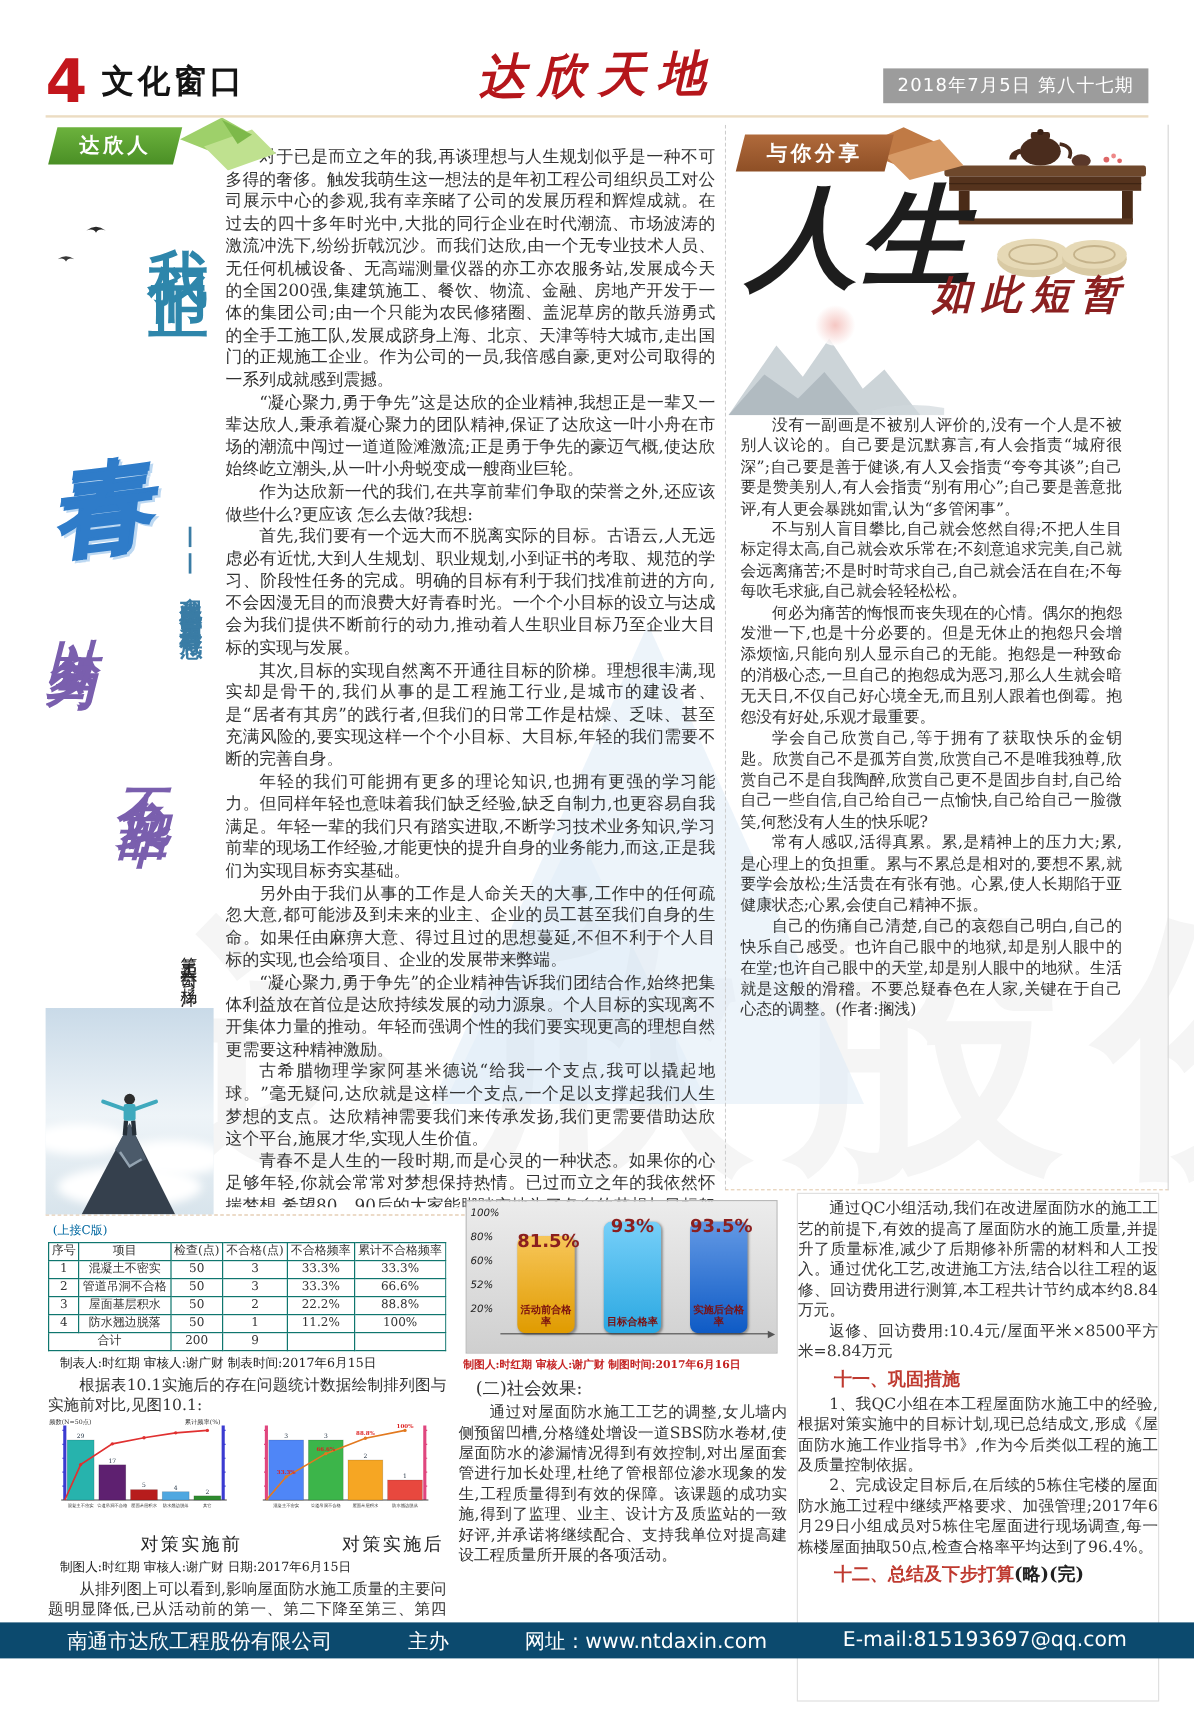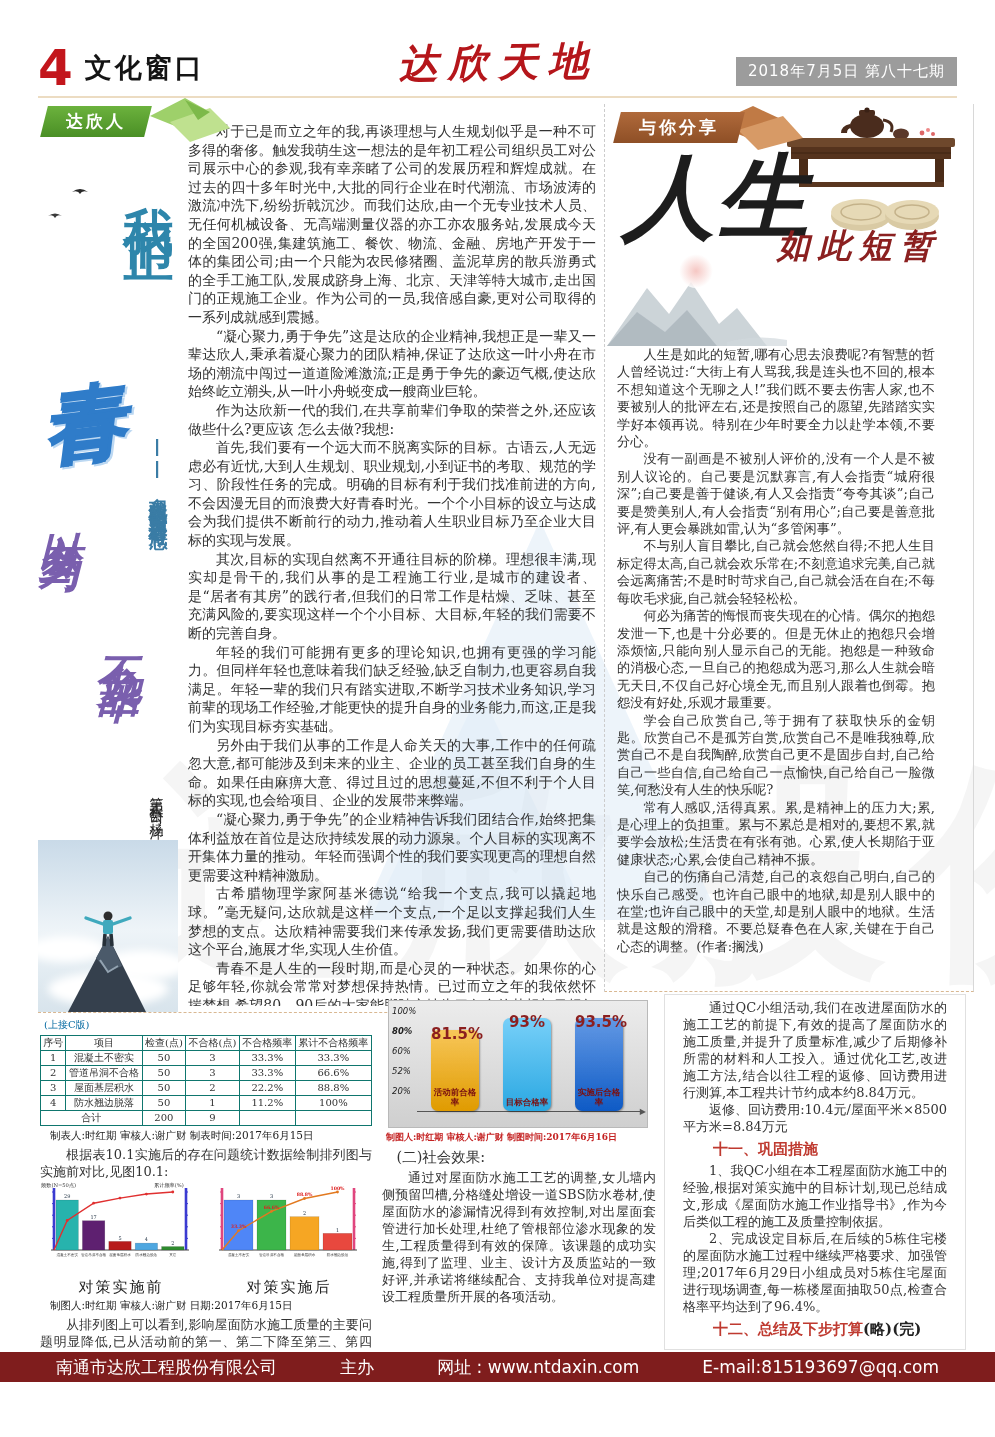--- a/index.html
+++ b/index.html
@@ -227,7 +227,6 @@
       <div class="r-sub1">如此短暂</div>
     </div>
     <div class="rart">
-        <p>人生是如此的短暂,哪有心思去浪费呢?有智慧的哲人曾经说过:“大街上有人骂我,我是连头也不回的,根本不想知道这个无聊之人!”我们既不要去伤害人家,也不要被别人的批评左右,还是按照自己的愿望,先踏踏实实学好本领再说。特别在少年时要全力以赴学本领,不要分心。</p>
         <p>没有一副画是不被别人评价的,没有一个人是不被别人议论的。自己要是沉默寡言,有人会指责“城府很深”;自己要是善于健谈,有人又会指责“夸夸其谈”;自己要是赞美别人,有人会指责“别有用心”;自己要是善意批评,有人更会暴跳如雷,认为“多管闲事”。</p>
         <p>不与别人盲目攀比,自己就会悠然自得;不把人生目标定得太高,自己就会欢乐常在;不刻意追求完美,自己就会远离痛苦;不是时时苛求自己,自己就会活在自在;不每每吹毛求疵,自己就会轻轻松松。</p>
         <p>何必为痛苦的悔恨而丧失现在的心情。偶尔的抱怨发泄一下,也是十分必要的。但是无休止的抱怨只会增添烦恼,只能向别人显示自己的无能。抱怨是一种致命的消极心态,一旦自己的抱怨成为恶习,那么人生就会暗无天日,不仅自己好心境全无,而且别人跟着也倒霉。抱怨没有好处,乐观才最重要。</p>

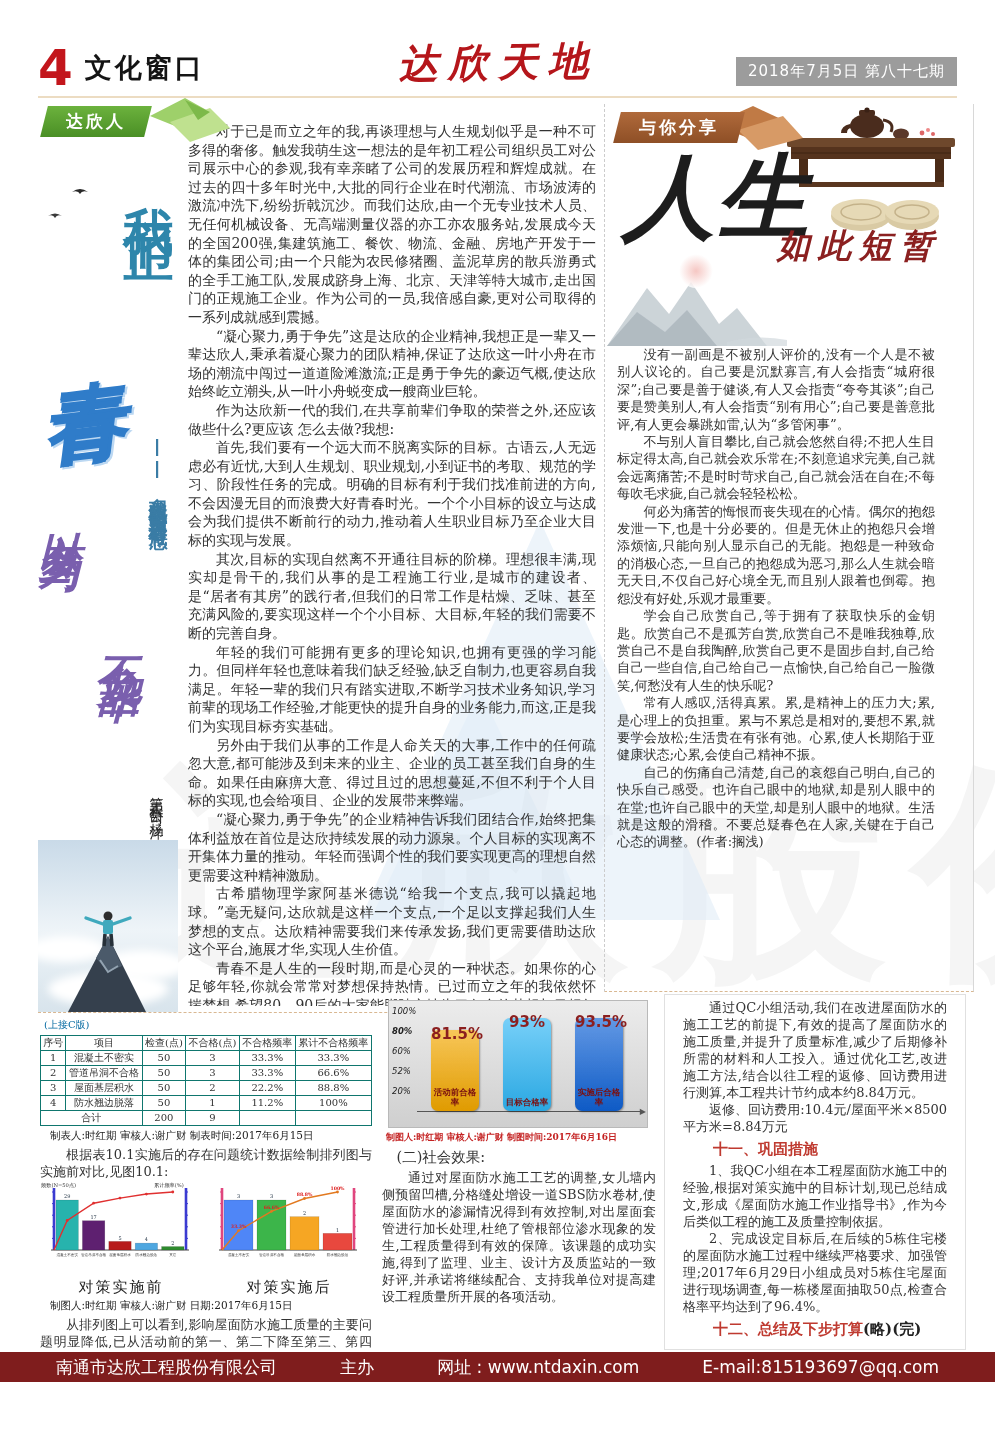--- a/index.html
+++ b/index.html
@@ -74,8 +74,8 @@
   
   .bcolA{position:absolute;left:40px;top:1018px;width:332px;height:332px;overflow:hidden;z-index:1;}
   .bcolB{position:absolute;left:382px;top:1000px;width:274px;height:352px;overflow:hidden;z-index:1;}
-  .bcolC{position:absolute;left:664px;top:994px;width:302px;height:356px;overflow:hidden;z-index:1;
-         border:1px solid #e0e0e0;padding:4px 18px;box-sizing:border-box;}
+  .bcolC{position:absolute;left:664px;top:994px;width:302px;height:424px;overflow:hidden;z-index:1;
+         border:1px solid #e0e0e0;padding:4px 0;box-sizing:border-box;}
   .cont-label{font-size:10px;color:#0369a1;margin:0 0 3px 4px;}
   table.qc{border-collapse:collapse;width:100%;margin:0 0 3px 0;}
   table.qc th,table.qc td{border:1px solid #0f766e;font-size:10px;padding:1px 2px;text-align:center;

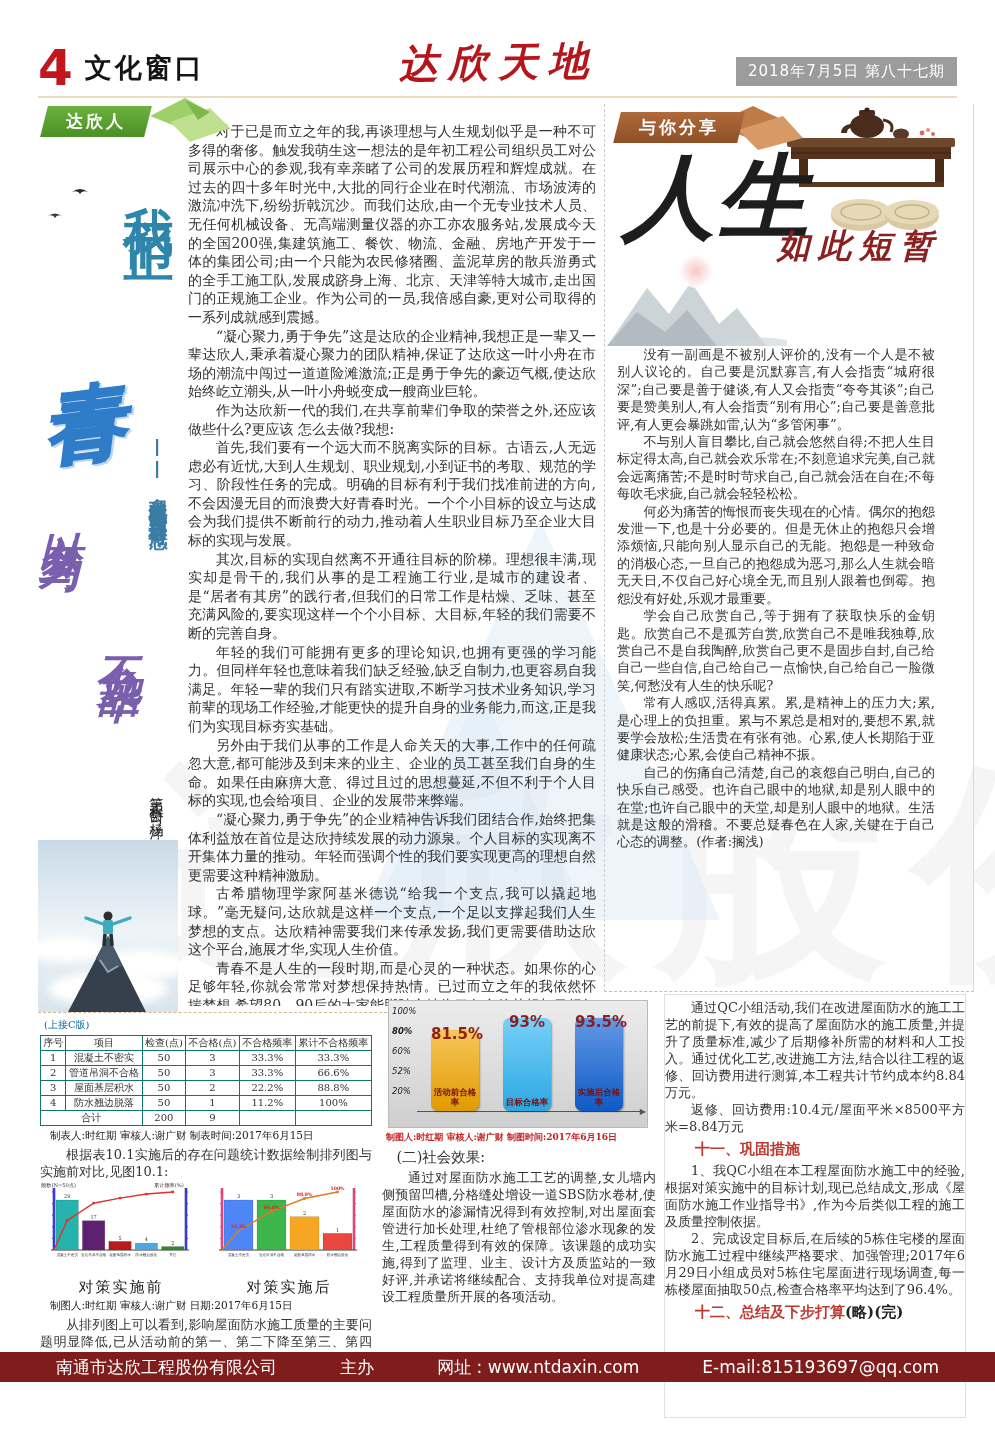--- a/index.html
+++ b/index.html
@@ -386,7 +386,7 @@
     <div class="ytick" style="bottom: 31px;">20%</div>
         <div class="ytick" style="bottom: 51px;">52%</div>
         <div class="ytick" style="bottom: 71px;">60%</div>
-        <div class="ytick" style="bottom: 91px; font-weight: bold;">80%</div>
+        <div class="ytick" style="bottom: 91px;">80%</div>
         <div class="ytick" style="bottom: 111px;">100%</div>
         <div class="bar" style="left: 42px; bottom: 16px; width: 48px; height: 81.5px; background: linear-gradient(rgba(255, 255, 255, 0.35), rgba(0, 0, 0, 0.08)), rgb(243, 168, 0);"></div>
         <div class="vlab" style="left: 42px; width: 36px; bottom: 84.5px;">81.5%</div>

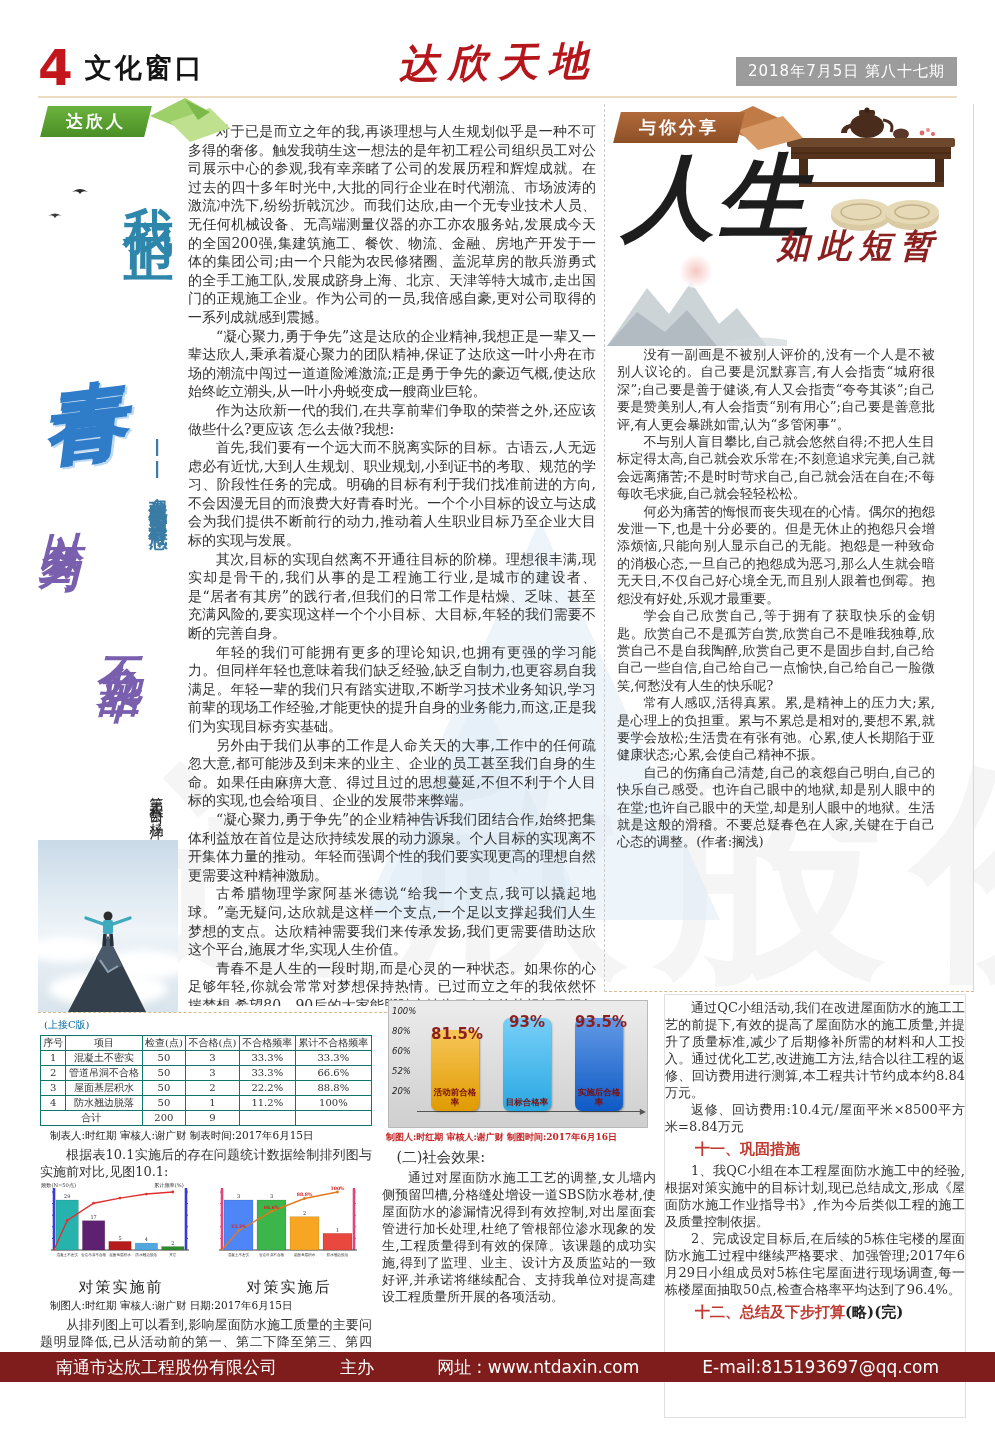--- a/index.html
+++ b/index.html
@@ -84,7 +84,7 @@
   .bcolA p.body, .bcolB p.body, .bcolC p.body{margin:0;text-indent:2em;text-align:justify;
          font-size:13px;line-height:17px;color:#333;}
   .charts-row{display:flex;gap:6px;margin-top:2px;}
-  .chart-blk{width:162px;text-align:center;}
+  .chart-blk{width:162px;text-align:right;}
   .chart-blk svg{width:160px;height:96px;display:block;}
   .chart-cap{font-size:15px;color:#222;letter-spacing:2px;margin-top:0px;}
   .red-credits{font-size:9px;color:#c42222;margin:3px 0 4px 4px;font-weight:bold;}

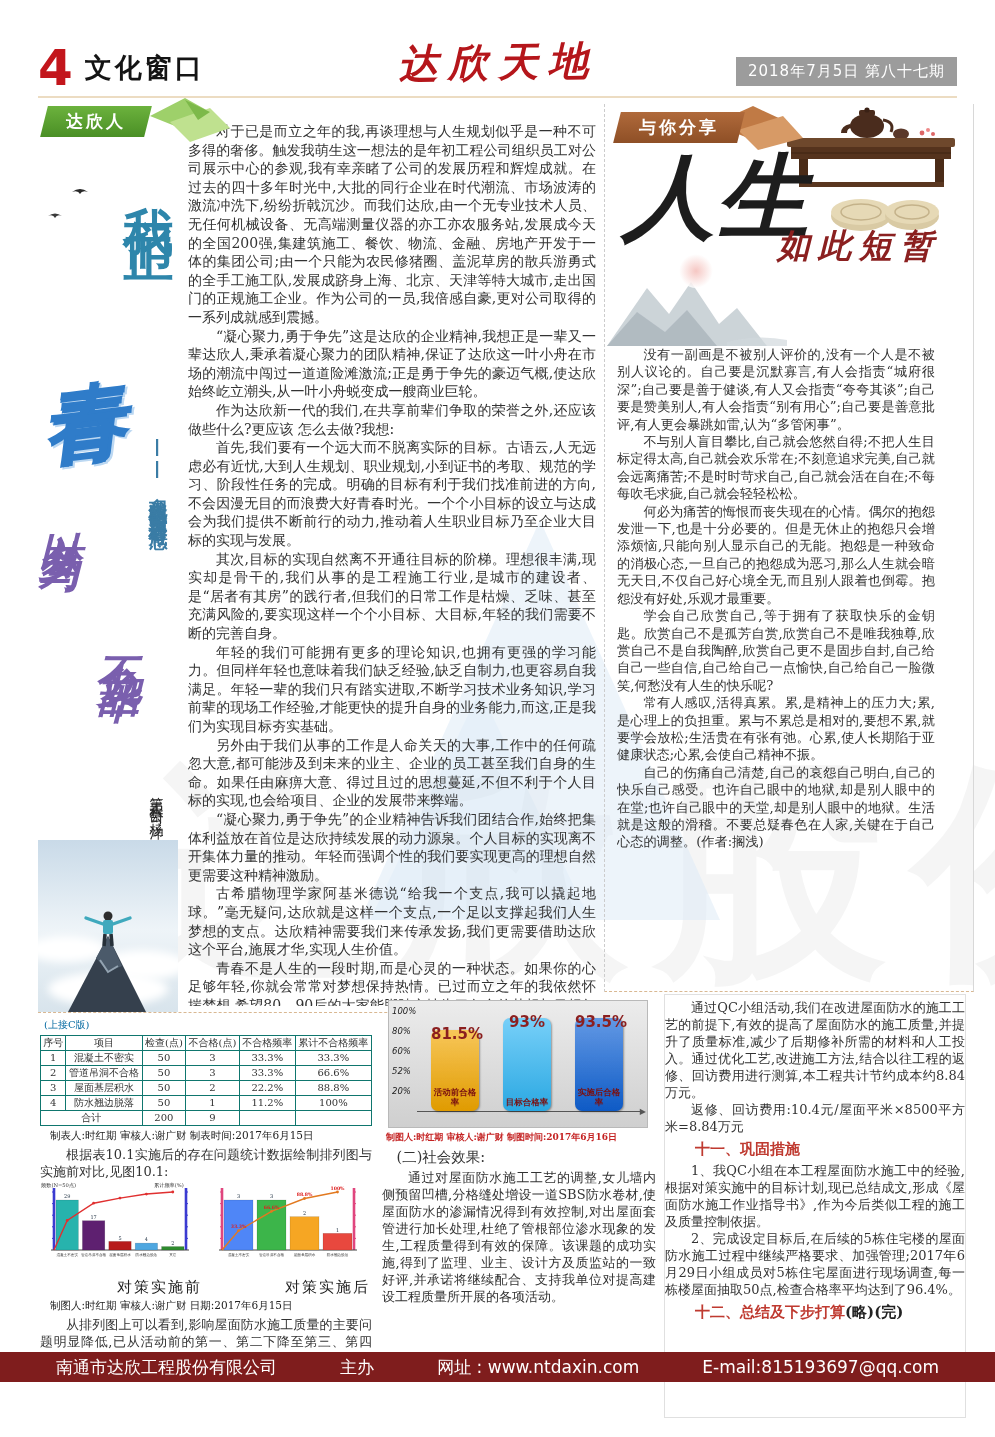--- a/index.html
+++ b/index.html
@@ -104,7 +104,7 @@
   .bchart .xaxis{position:absolute;left:28px;right:4px;bottom:15px;height:1px;background:#555;}
   .bchart .xarrow{position:absolute;right:1px;bottom:11px;font-size:8px;color:#555;}
   
-  .footer{position:absolute;left:0;right:0;top:1352px;height:30px;background:#7f1d1d;color:#fff;
+  .footer{position:absolute;left:0;right:0;top:1352px;height:30px;background:#0c4a6e;color:#fff;
           display:flex;align-items:center;justify-content:space-between;padding:0 56px;
           font-family:"DejaVu Sans",sans-serif;font-size:17px;z-index:2;}
 </style>

